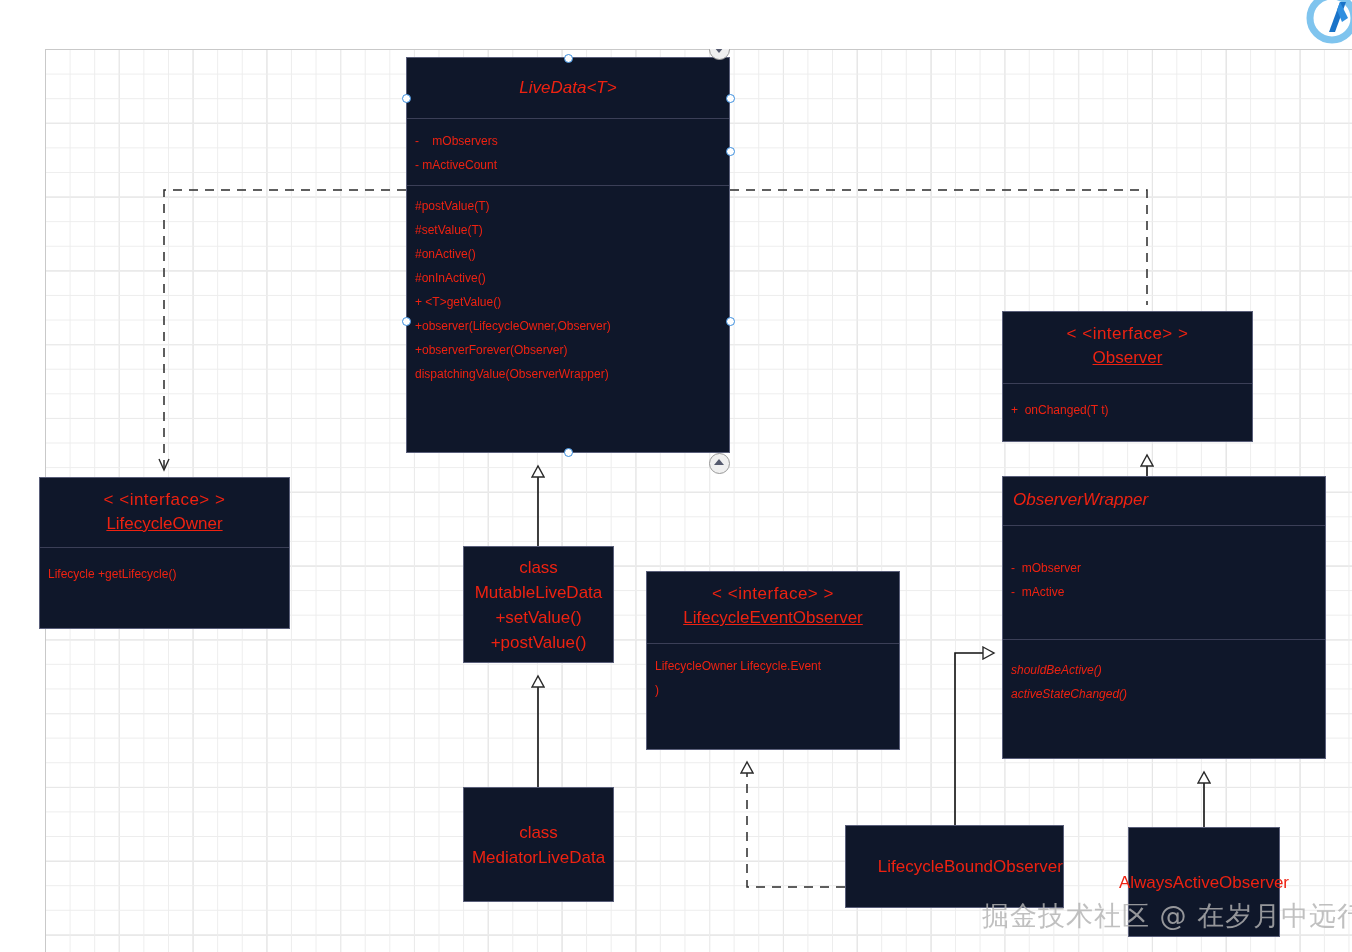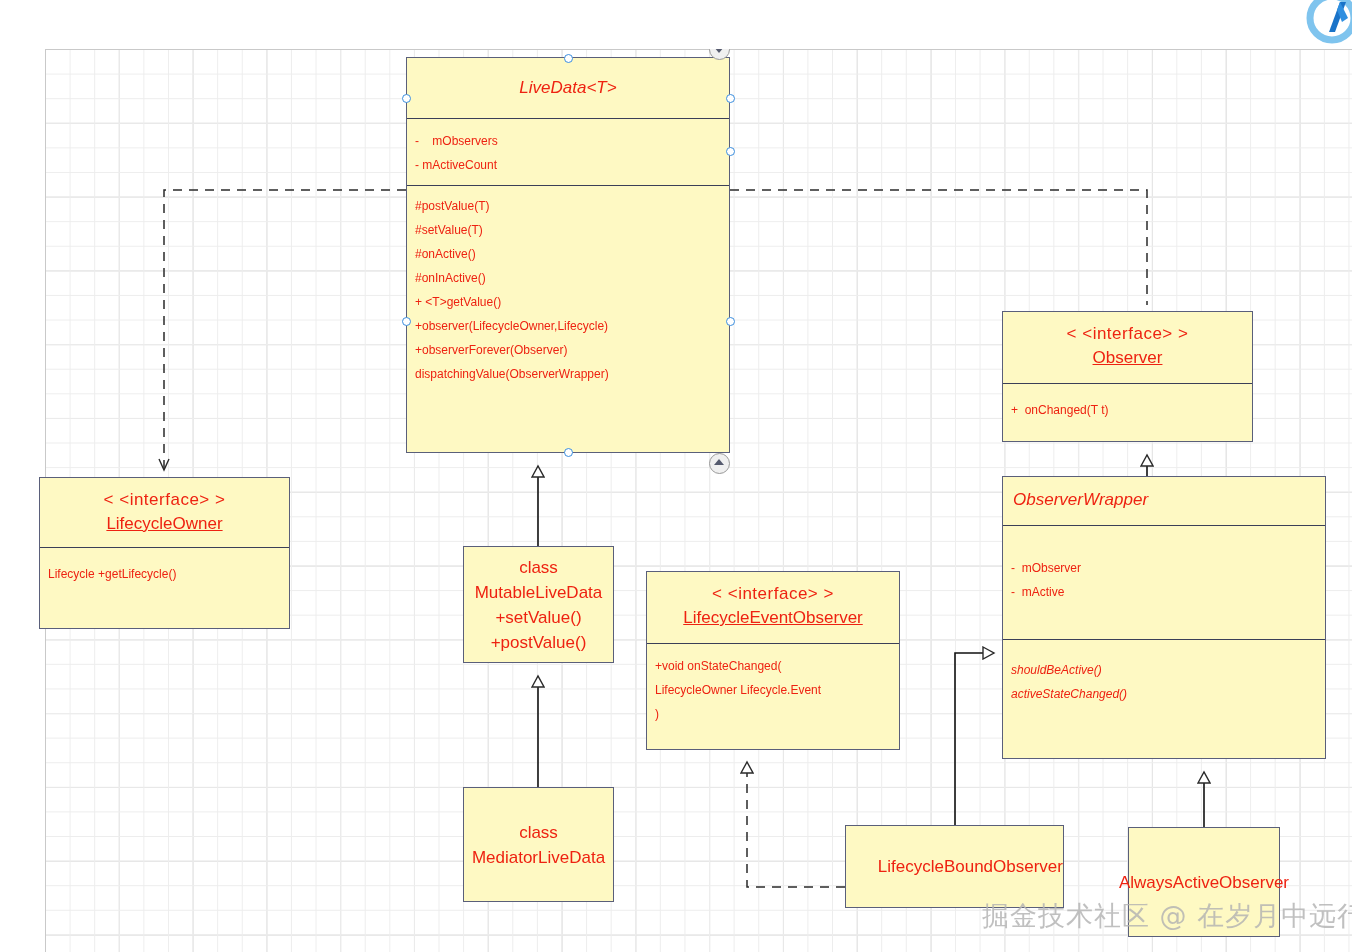--- a/index.html
+++ b/index.html
@@ -53,7 +53,7 @@
   
   .umlbox {
     position: absolute;
-    background: #fef9c3;
+    background: #0f172a;
     border: 1.6px solid #5a5f7a;
     box-sizing: border-box;
     color: #ee2211;

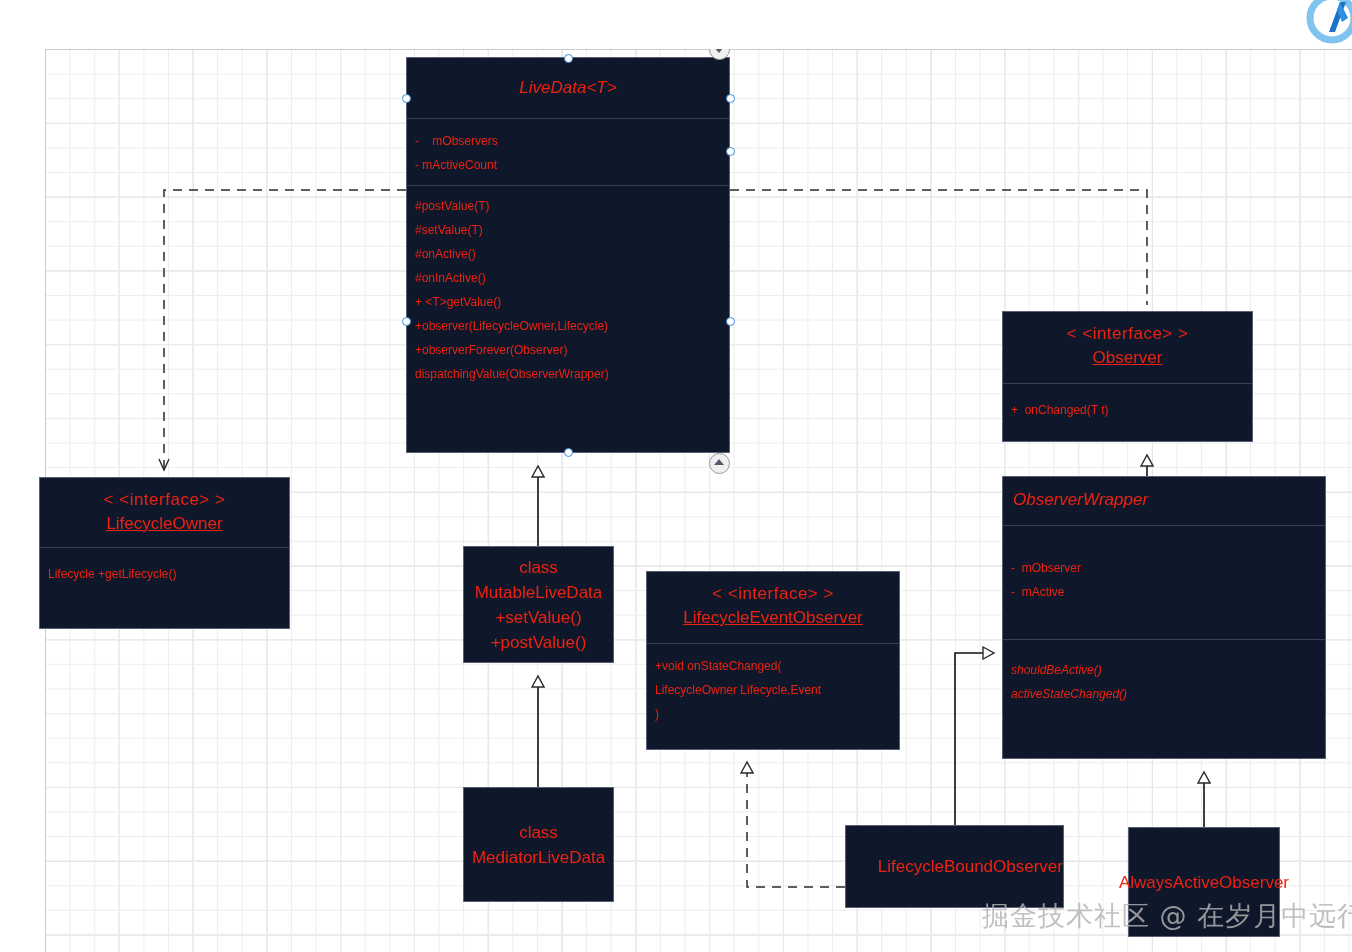--- a/index.html
+++ b/index.html
@@ -240,7 +240,7 @@
       <div>#onActive()</div>
       <div>#onInActive()</div>
       <div>+ &lt;T&gt;getValue()</div>
-      <div>+observer(LifecycleOwner,Lifecycle)</div>
+      <div>+observer(LifecycleOwner,Observer)</div>
       <div>+observerForever(Observer)</div>
       <div>dispatchingValue(ObserverWrapper)</div>
     </div>

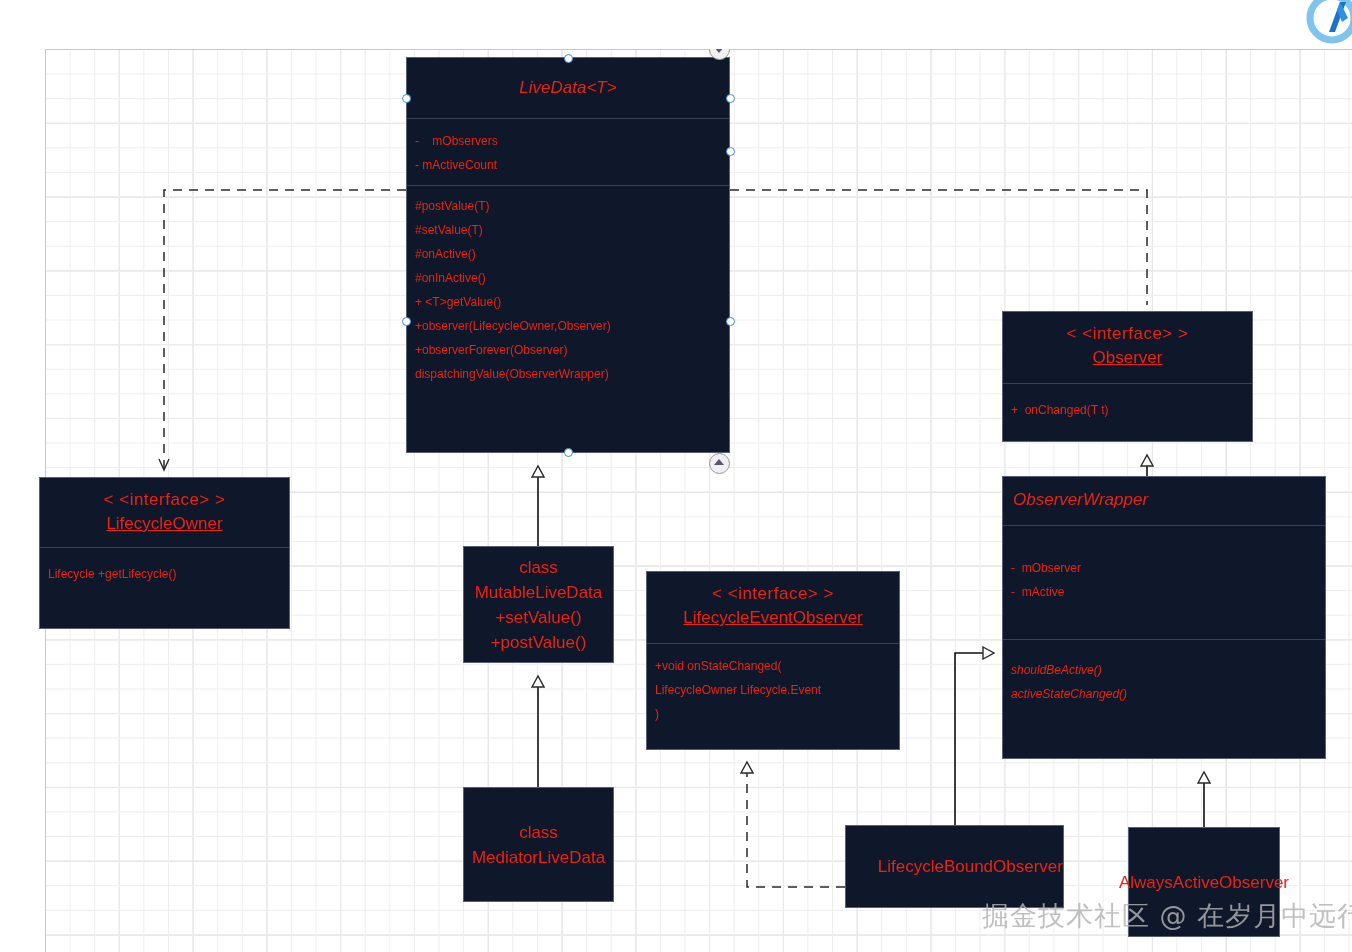--- a/index.html
+++ b/index.html
@@ -293,7 +293,6 @@
       <span class="tname">LifecycleEventObserver</span>
     </div>
     <div class="sect s2 body-sect">
-      <div>+void onStateChanged(</div>
       <div>LifecycleOwner Lifecycle.Event</div>
       <div>)</div>
     </div>

